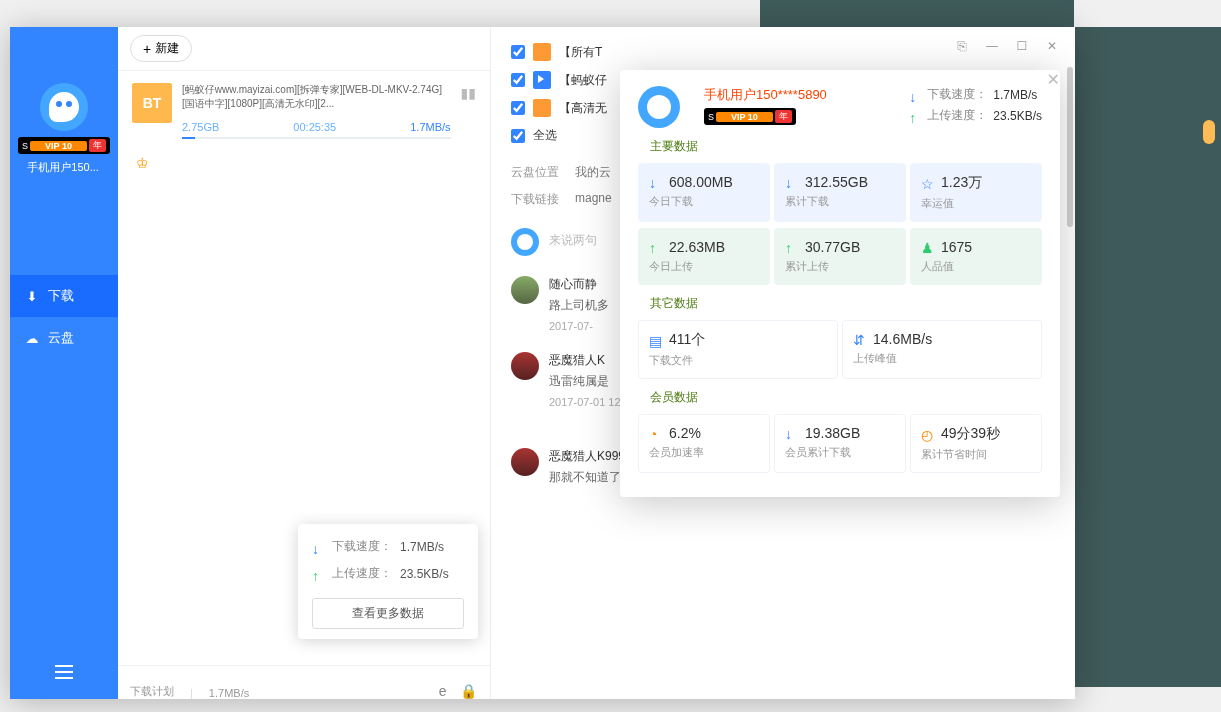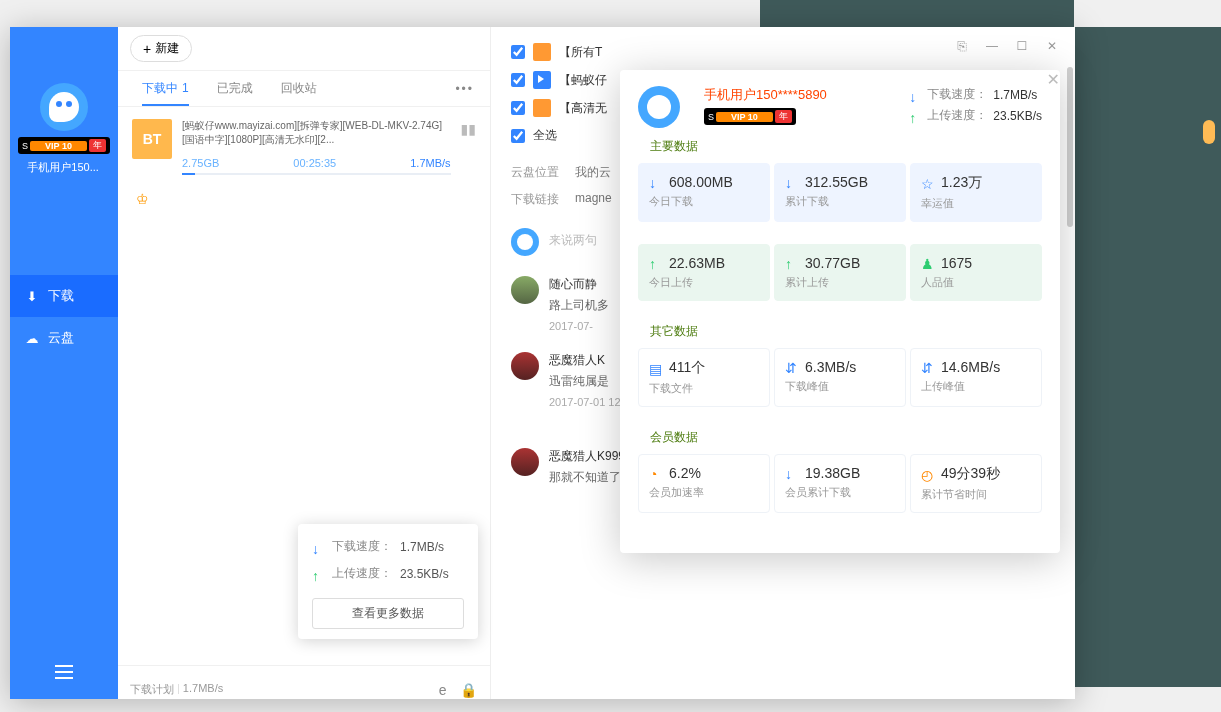--- a/index.html
+++ b/index.html
@@ -179,12 +179,6 @@
           <span>新建</span>
         </button>
     </div>
-    <div class="tabs">
-      <div class="tab active"><span>下载中</span><span class="cnt">1</span></div>
-      <div class="tab"><span>已完成</span></div>
-      <div class="tab"><span>回收站</span></div>
-      <div class="more">•••</div>
-    </div>
 
     <div class="dlitem">
       <div class="bt-icon">BT</div>

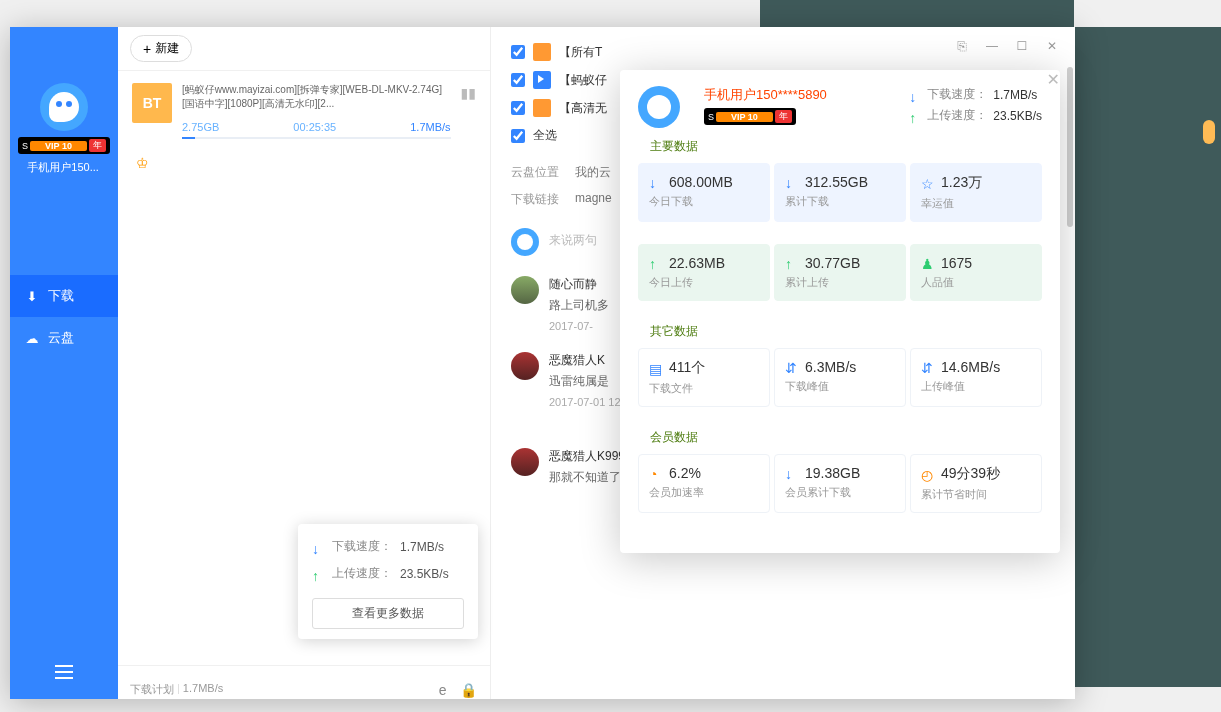--- a/index.html
+++ b/index.html
@@ -109,7 +109,7 @@
 .close-dp { position:absolute; right:0; top:0; color:#bbb; cursor:pointer; font-size:16px; }
 
 .sec-title { font-size:12px; color:#4d7c0f; margin:10px 12px 8px; }
-.card-grid { display:flex; gap:4px; margin-bottom:22px; }
+.card-grid { display:flex; gap:4px; margin-bottom:6px; }
 .card { flex:1; border:1px solid #eef2f7; border-radius:4px; padding:10px 10px; }
 .card.tea { background:#eaf6ef; border-color:#eaf6ef; }
 .card.sky { background:#eef4ff; border-color:#eef4ff; }

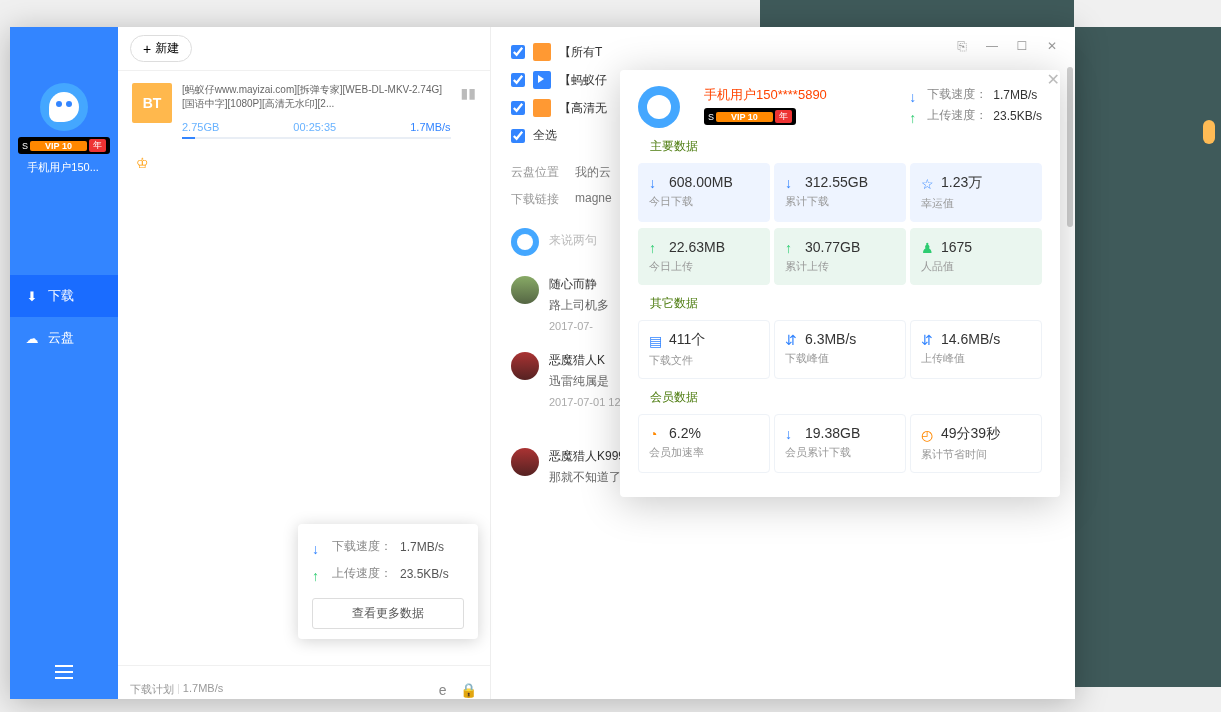--- a/index.html
+++ b/index.html
@@ -380,13 +380,6 @@
       </div>
     <div class="card">
         <div class="val">
-          <span class="ic bars"></span>
-          <span>6.3MB/s</span>
-        </div>
-        <div class="lab">下载峰值</div>
-      </div>
-    <div class="card">
-        <div class="val">
           <span class="ic bars" style="color:#2ecc71"></span>
           <span>14.6MB/s</span>
         </div>

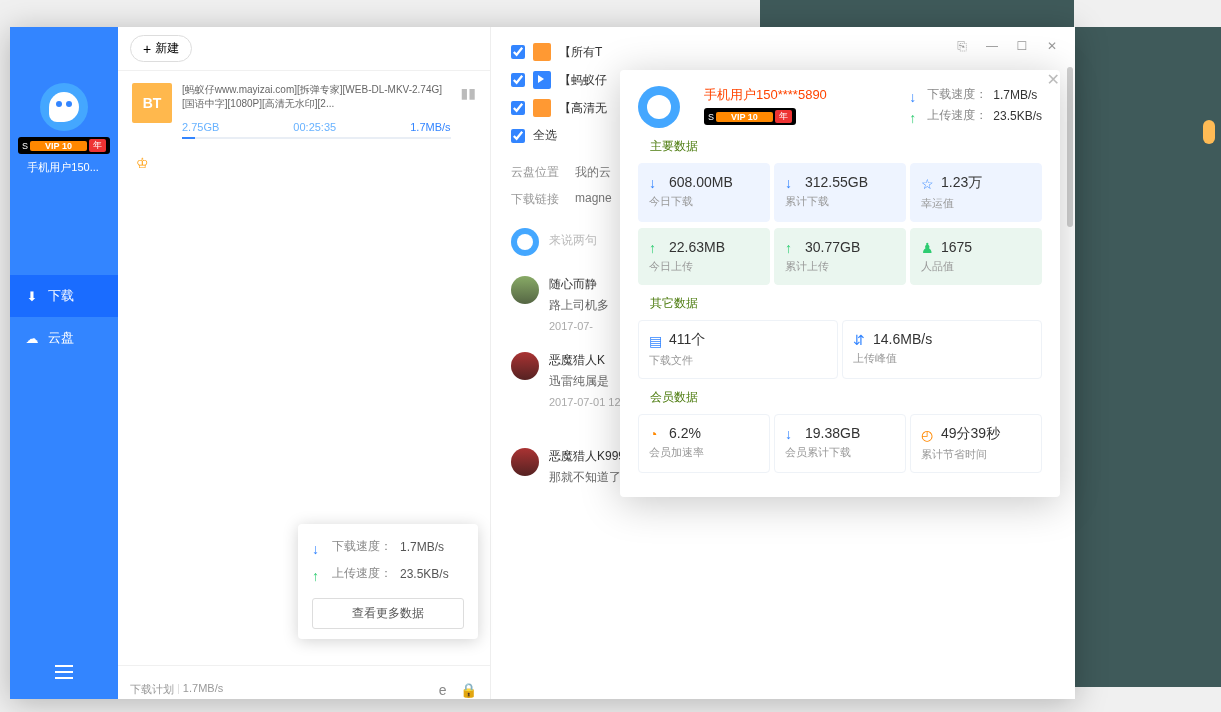--- a/index.html
+++ b/index.html
@@ -70,7 +70,7 @@
 .arrow.up::before { content:'↑'; color:#2ecc71; }
 .viewmore { width:100%; border:1px solid #ddd; background:#fff; padding:6px 12px; border-radius:3px; cursor:pointer; color:#555; font-size:12px; margin-top:6px; }
 
-.mid-foot { height:34px; border-top:1px solid #f0f0f0; display:flex; align-items:flex-start; padding:16px 12px; font-size:11px; color:#999; gap:3px; position:absolute; bottom:0; left:0; right:0; }
+.mid-foot { height:34px; border-top:1px solid #f0f0f0; display:flex; align-items:flex-end; padding:0 12px; font-size:11px; color:#999; gap:16px; position:absolute; bottom:0; left:0; right:0; }
 .mid-foot .divider { color:#ddd; }
 .mid-foot .icons { margin-left:auto; display:flex; gap:14px; color:#888; font-size:14px; }
 

